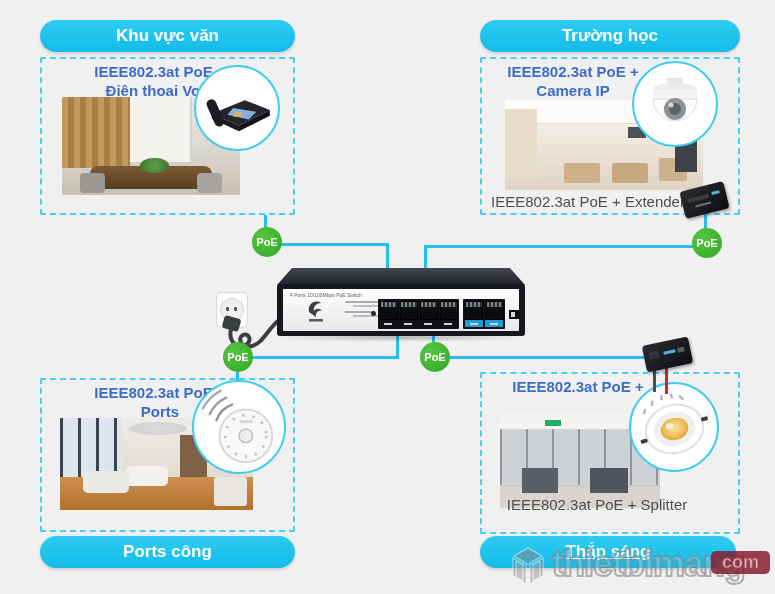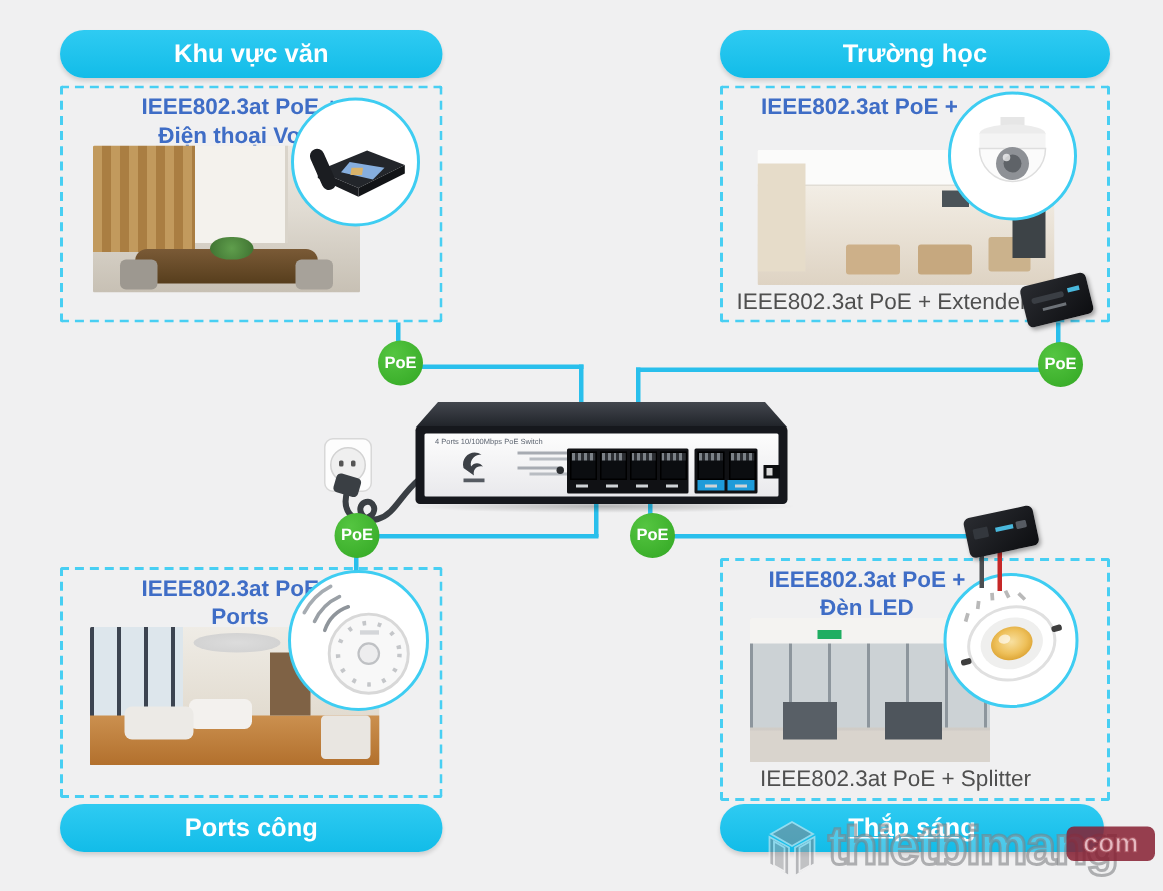--- a/index.html
+++ b/index.html
@@ -84,6 +84,7 @@
 
 <div class="caption" style="left:483px;top:63px;width:180px;">
   <div>IEEE802.3at PoE +</div>
+  <div>Camera IP</div>
 </div>
 
 <div class="photo" style="left:505px;top:100px;width:198px;height:90px;">

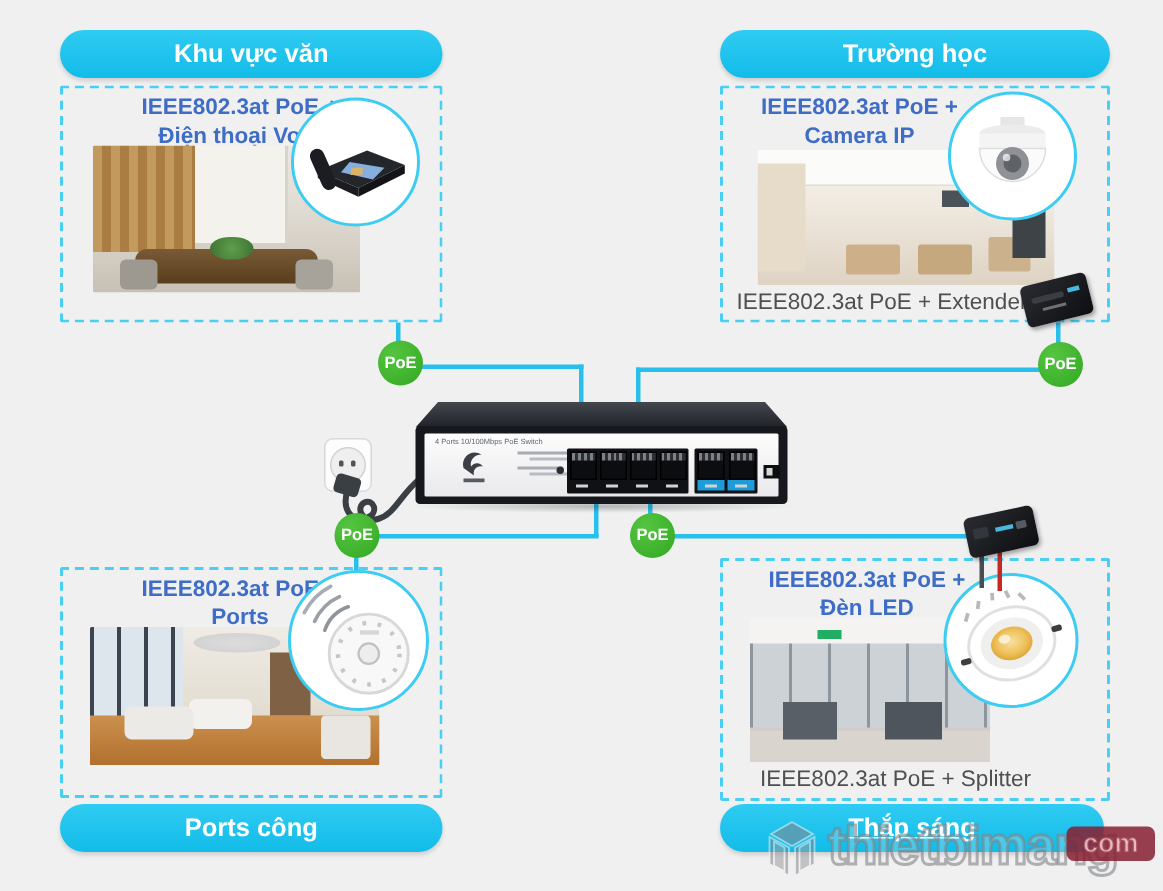--- a/index.html
+++ b/index.html
@@ -238,7 +238,6 @@
 
 <div class="caption" style="left:488px;top:378px;width:180px;">
   <div>IEEE802.3at PoE +</div>
-  <div>Đèn LED</div>
 </div>
 
 <div class="photo" style="left:500px;top:412px;width:160px;height:96px;">

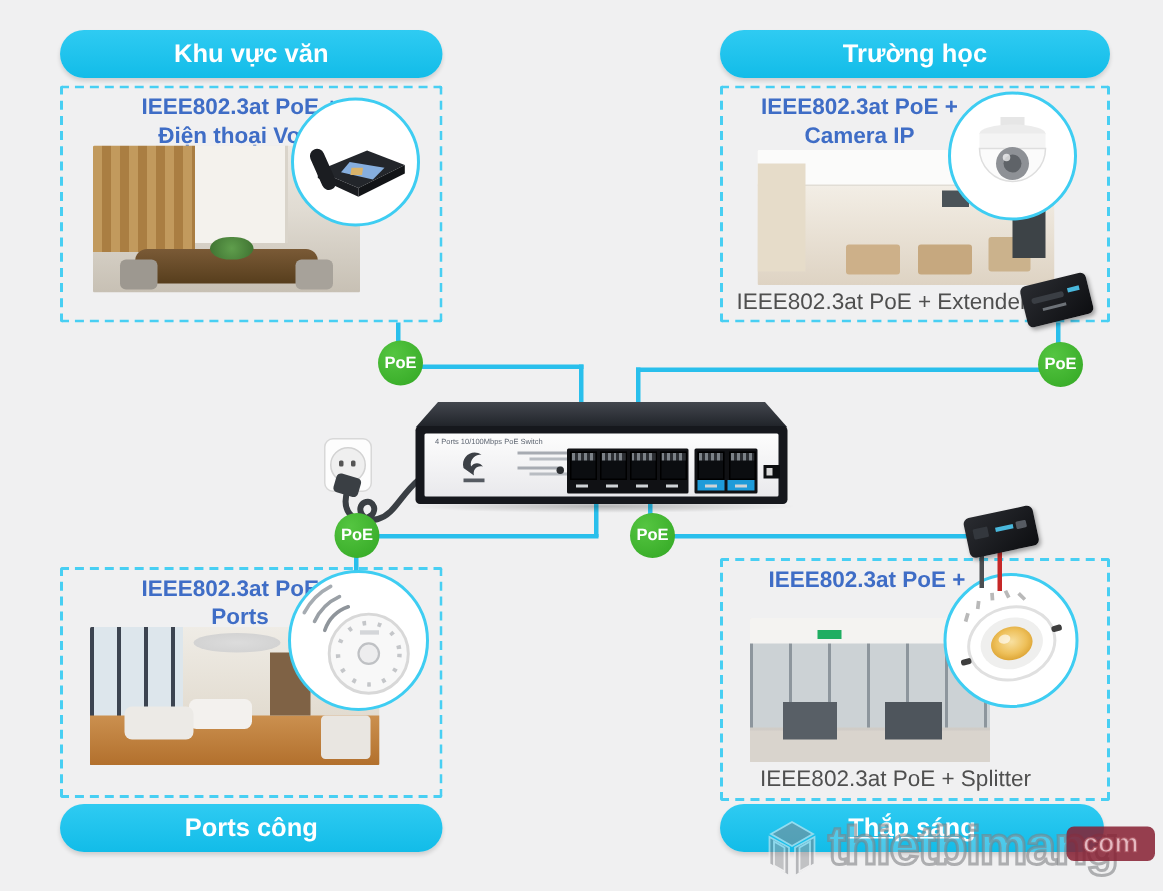--- a/index.html
+++ b/index.html
@@ -280,7 +280,7 @@
   <div class="lyr" style="left:34px;top:9px;width:7px;height:5px;background:#565b62;border-radius:1px;"></div>
 </div>
 
-<div class="subcaption" style="left:497px;top:511px;width:200px;">IEEE802.3at PoE + Splitter</div>
+<div class="subcaption" style="left:497px;top:496px;width:200px;">IEEE802.3at PoE + Splitter</div>
 
 <div class="bar" style="left:480px;top:536px;width:256px;text-decoration:underline;">Thắp sáng</div>
 

